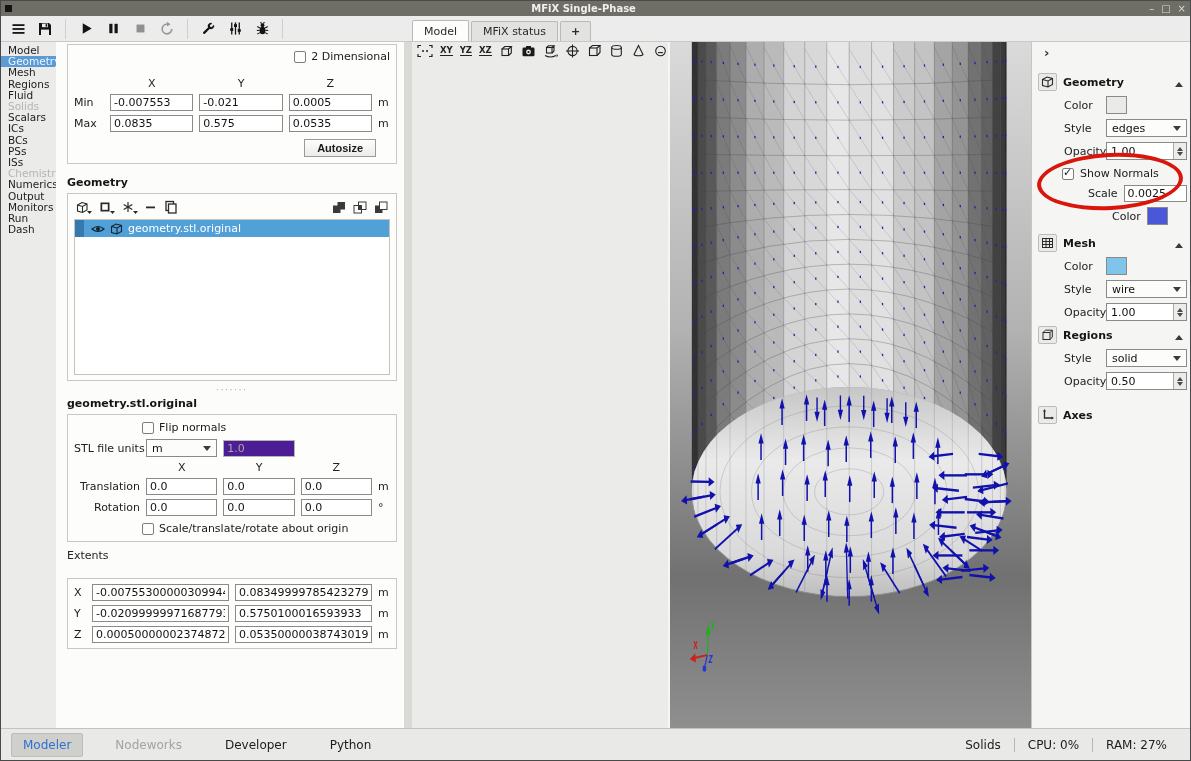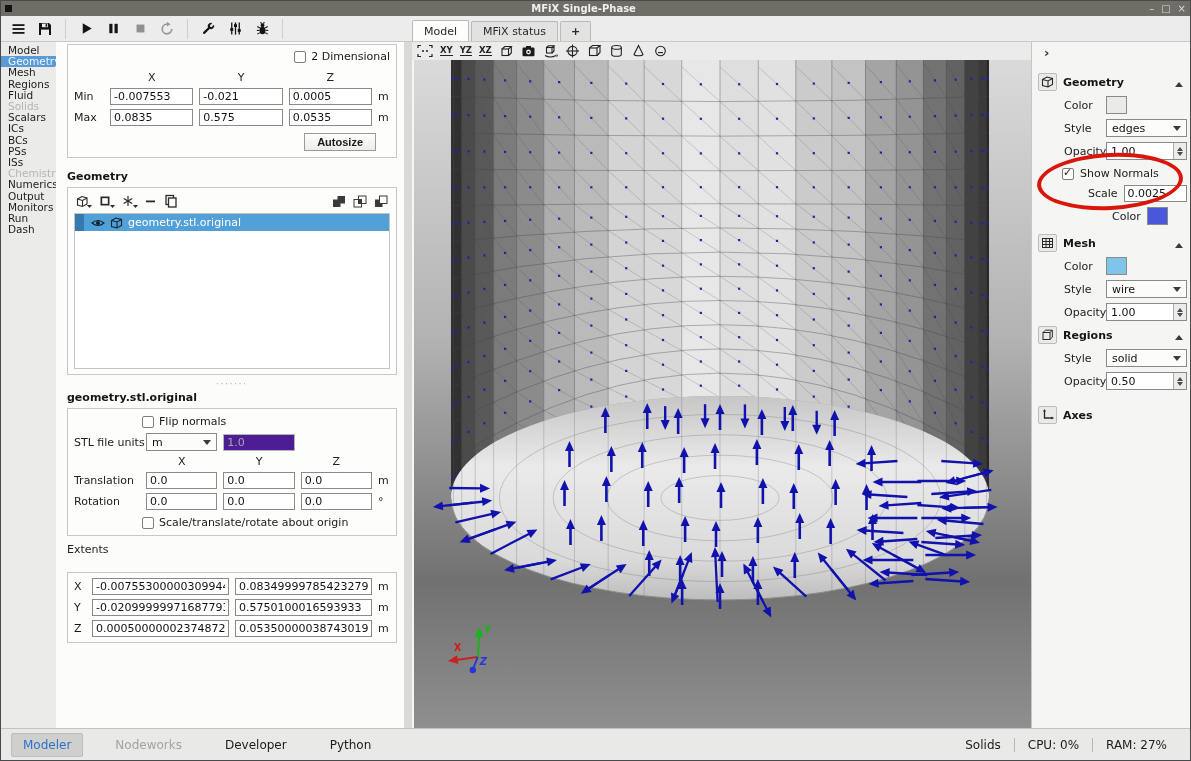--- a/index.html
+++ b/index.html
@@ -222,7 +222,7 @@
 
   <div class="left-panel">
     <div class="groupbox">
-      <div class="right-align" style="margin-bottom:8px">
+      <div class="right-align" style="margin-bottom:14px">
         <div class="cbrow">
           <span class="cb"></span>
           <span>2 Dimensional</span>

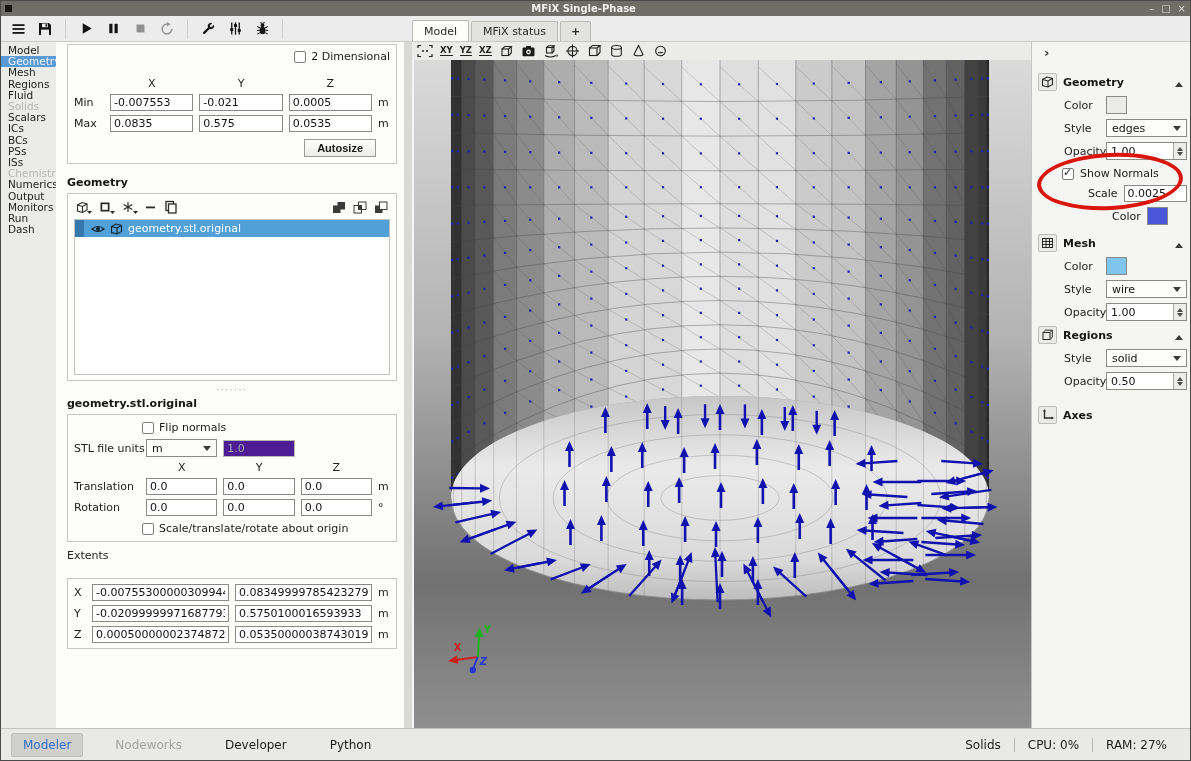--- a/index.html
+++ b/index.html
@@ -61,7 +61,7 @@
   
   .vsplit{width:8px;background:#d9d9d6;flex:none}
   
-  .center{width:619px;flex:none;display:flex;flex-direction:column;background:#ebebe9}
+  .center{width:619px;flex:none;display:flex;flex-direction:row;background:#ebebe9}
   .view-toolbar{height:18px;display:flex;align-items:center;gap:7px;padding-left:5px;background:#ebebe9}
   .vbtn{display:flex;align-items:center;justify-content:center;height:16px}
   .axis-lbl{font-size:8.5px;font-weight:bold;border-bottom:1px solid #222;line-height:9px;color:#222}

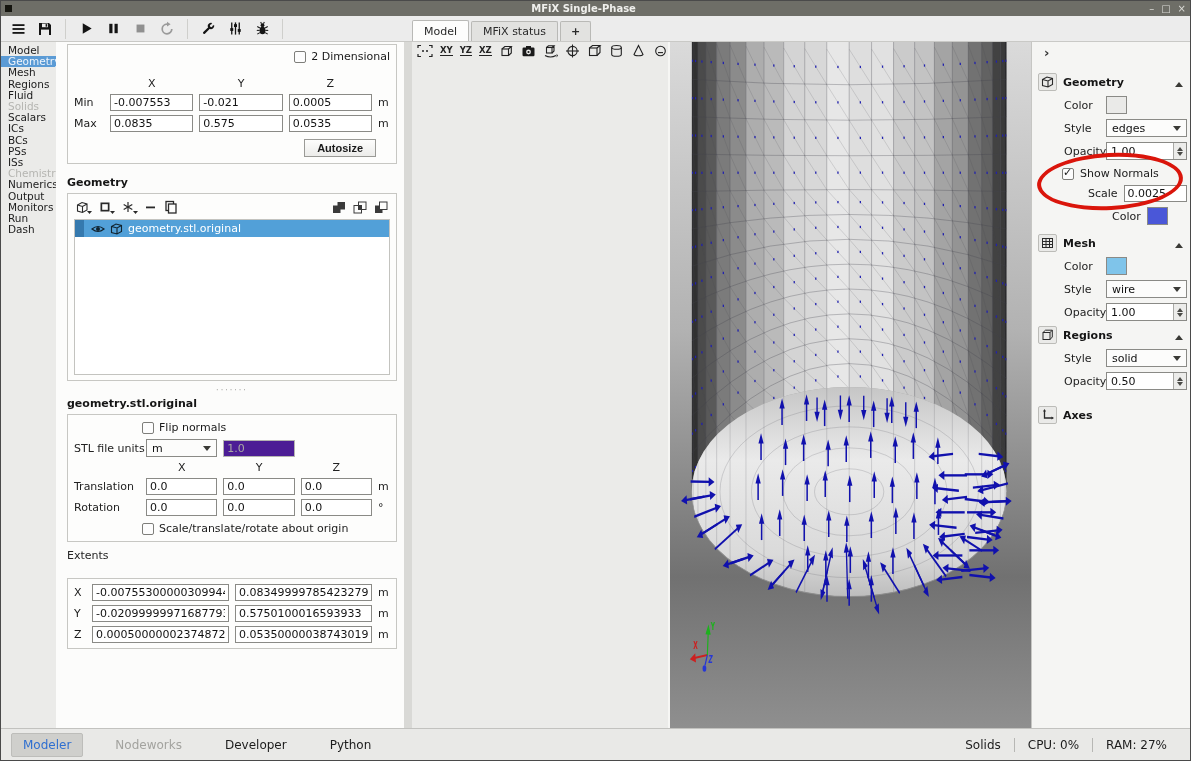--- a/index.html
+++ b/index.html
@@ -33,7 +33,7 @@
   .grid5s{display:grid;grid-template-columns:66px 1fr 1fr 1fr 12px;gap:4px 6px;align-items:center}
   .grid4{display:grid;grid-template-columns:12px 1fr 1fr 12px;gap:4px 6px;align-items:center}
   .hdr{text-align:center;color:#222}
-  .rlab{color:#222;white-space:nowrap}
+  .rlab{text-align:right;color:#222;white-space:nowrap}
   .unit{color:#222}
   input.f{height:17px;border:1px solid #8a8a86;background:#fff;font:11px "DejaVu Sans",sans-serif;padding:0 3px;width:100%;color:#111}
   input.f:disabled{background:#4c1d95;color:#a8a8a4;border-color:#b5b5b1}

